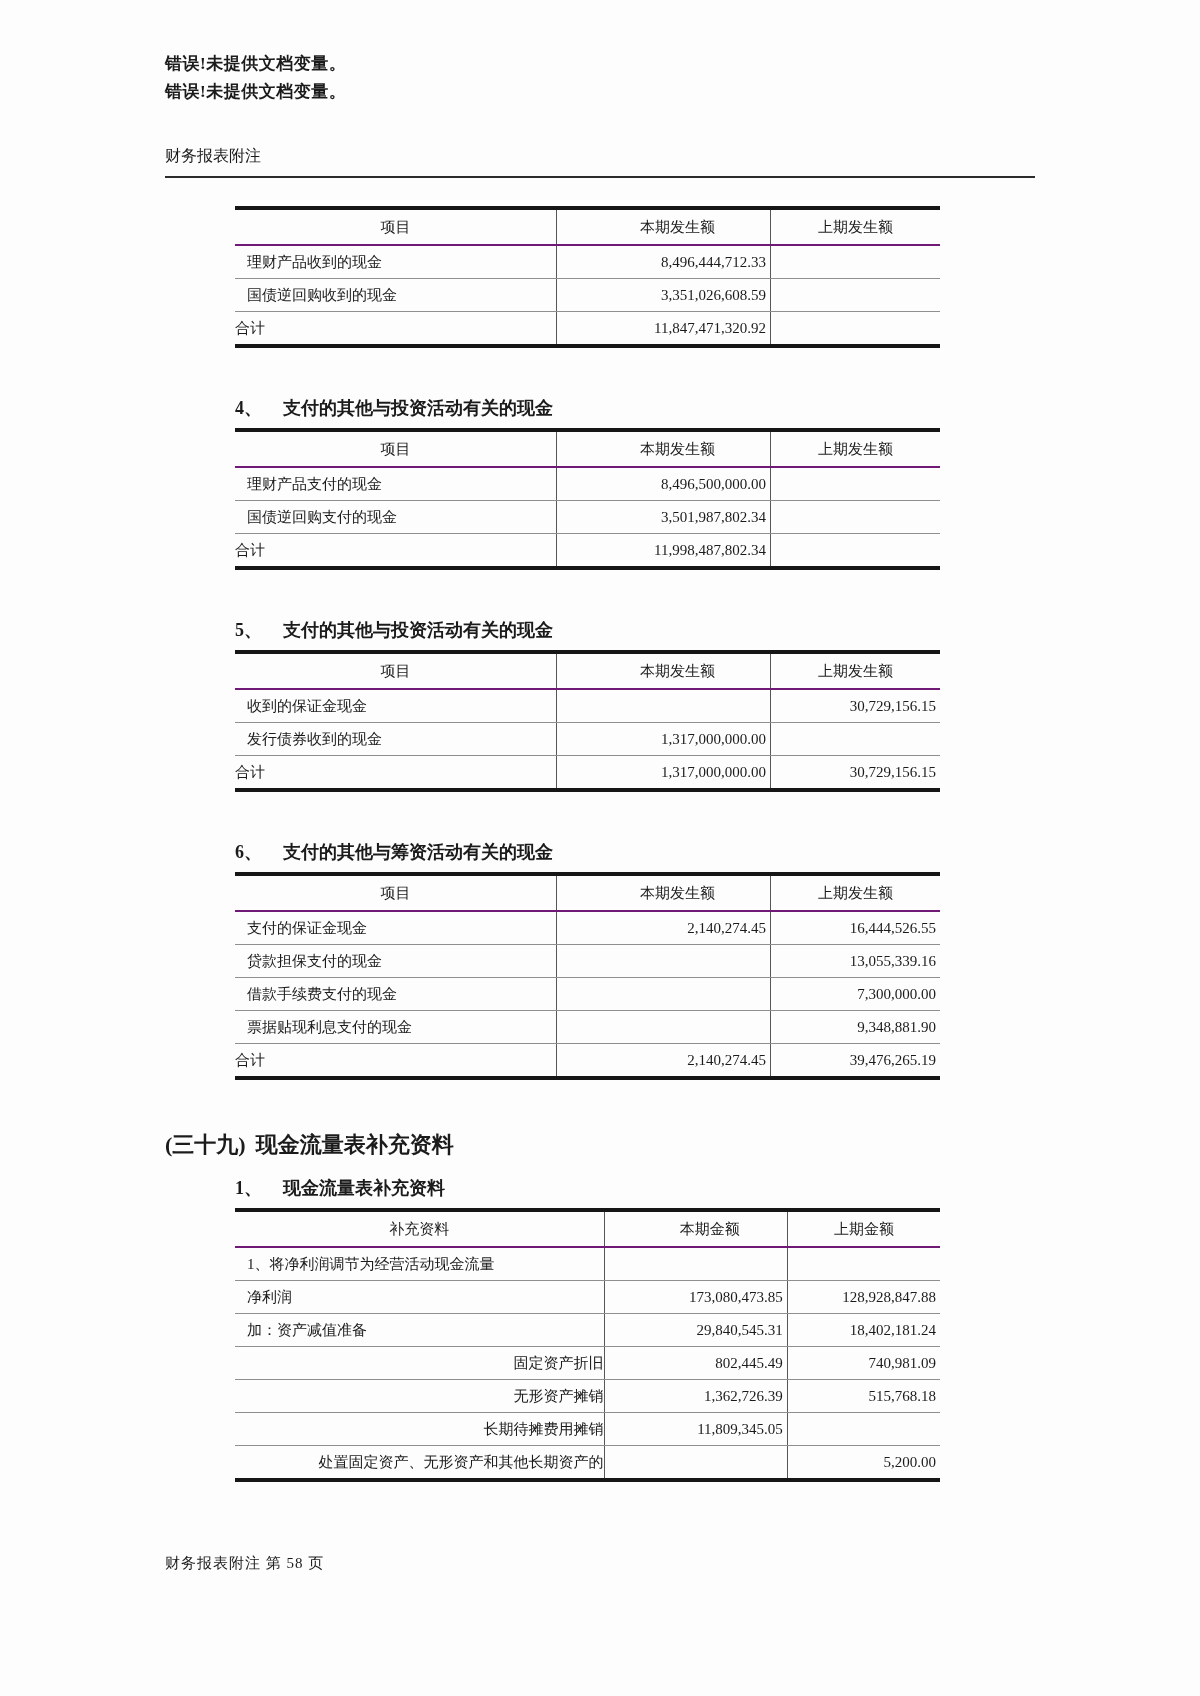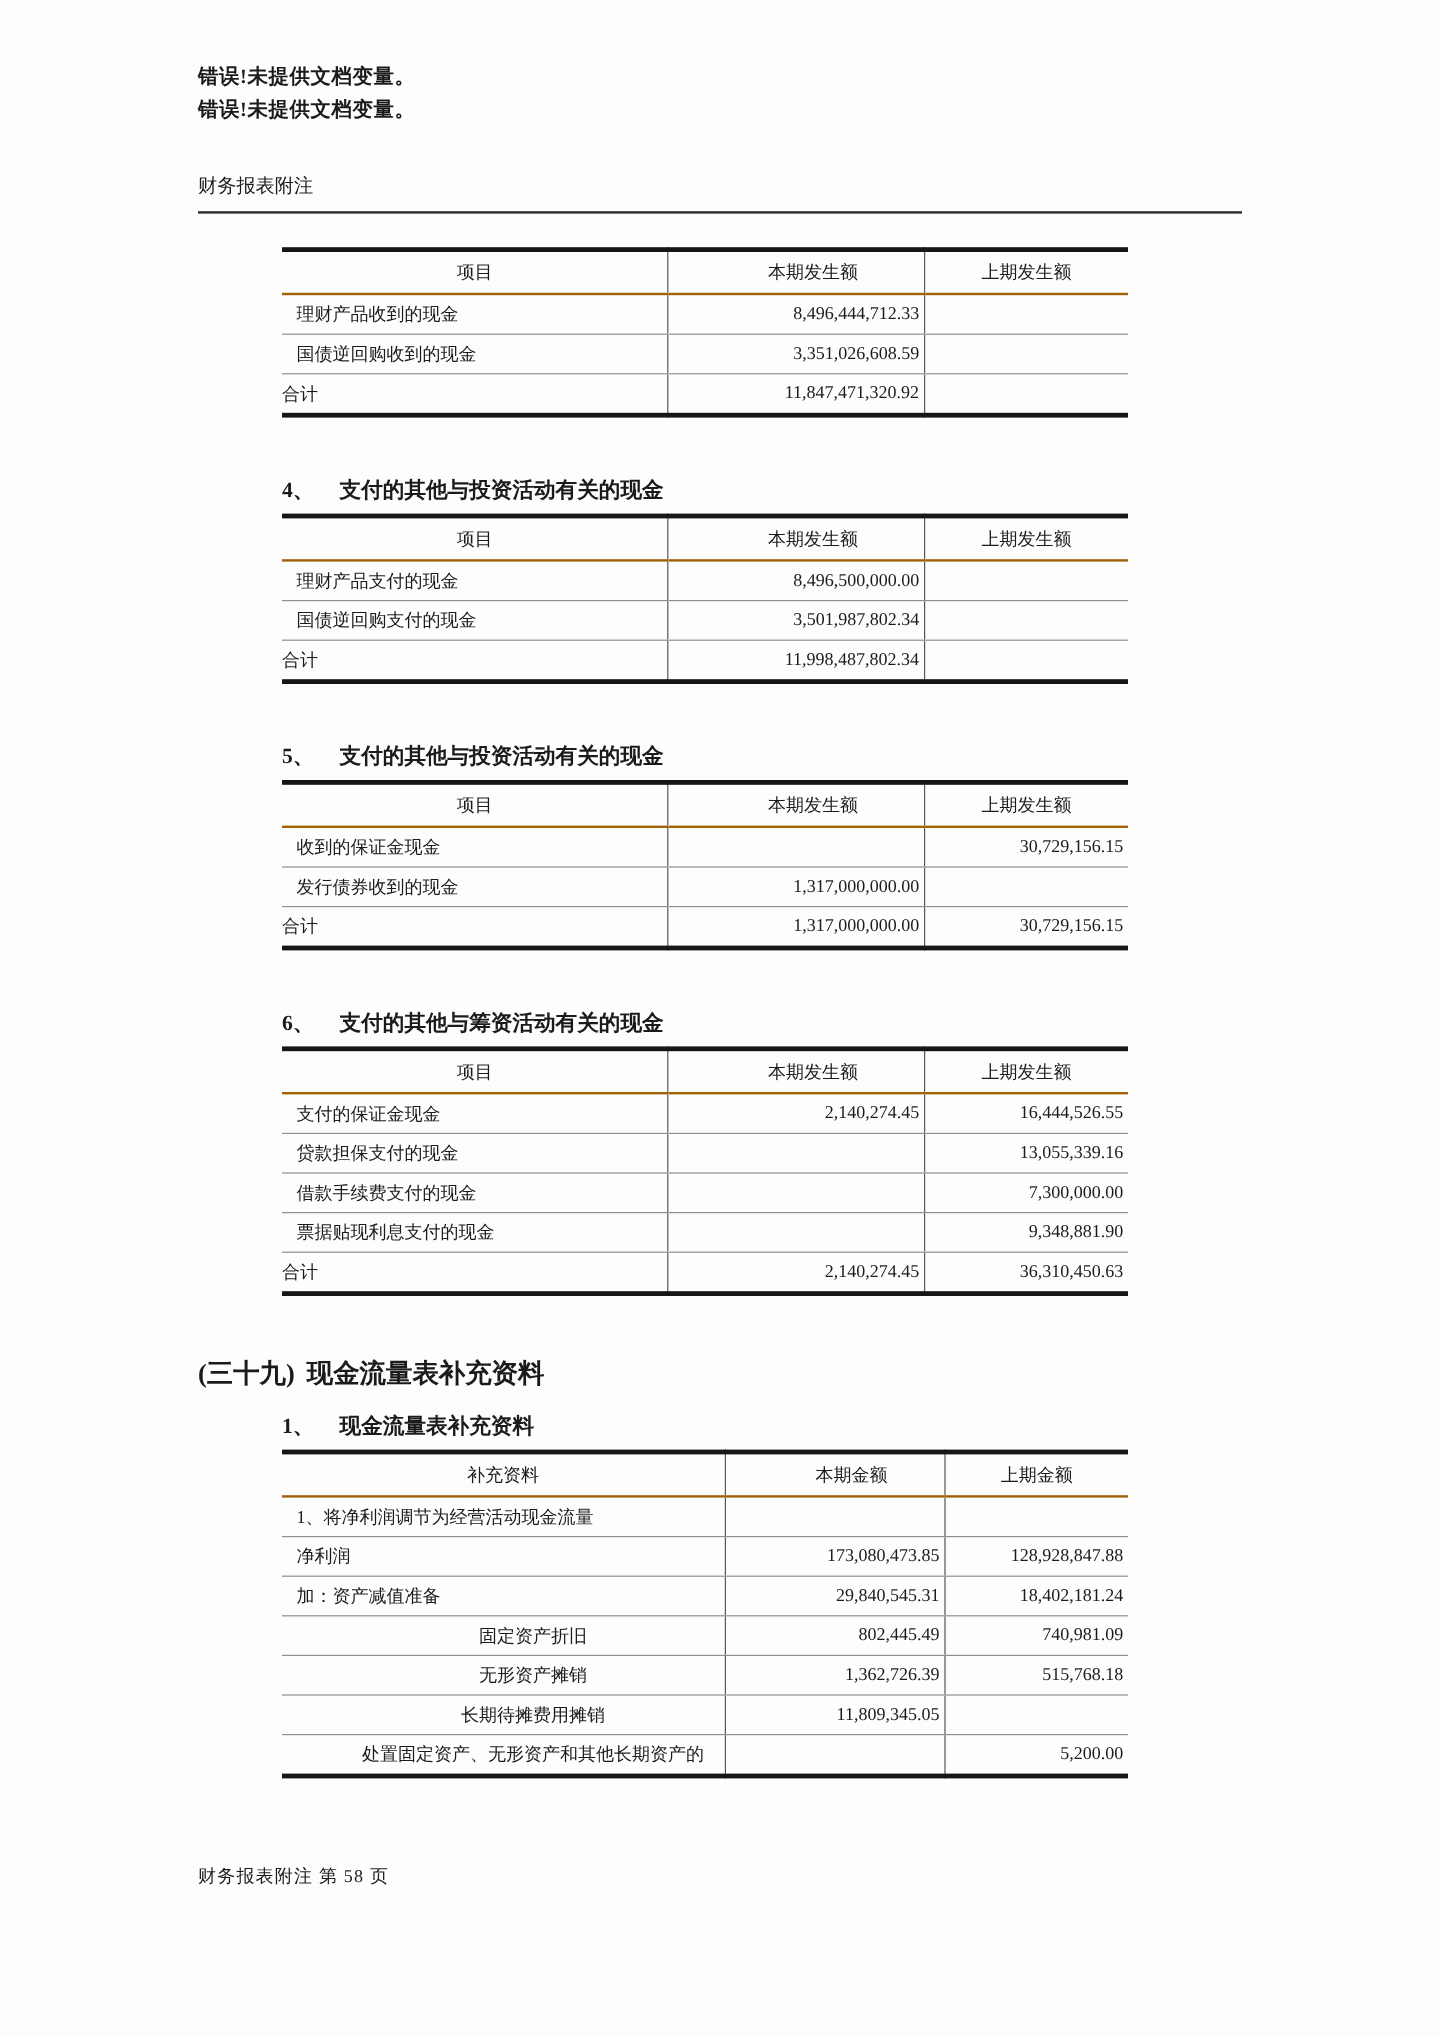--- a/index.html
+++ b/index.html
@@ -49,7 +49,7 @@
   }
   .fin th {
     height: 34px; font-size: 15px; text-align: center;
-    border-bottom: 2px solid #a16207;
+    border-bottom: 2px solid #701a75;
   }
   .fin td {
     height: 32px; font-size: 15px;

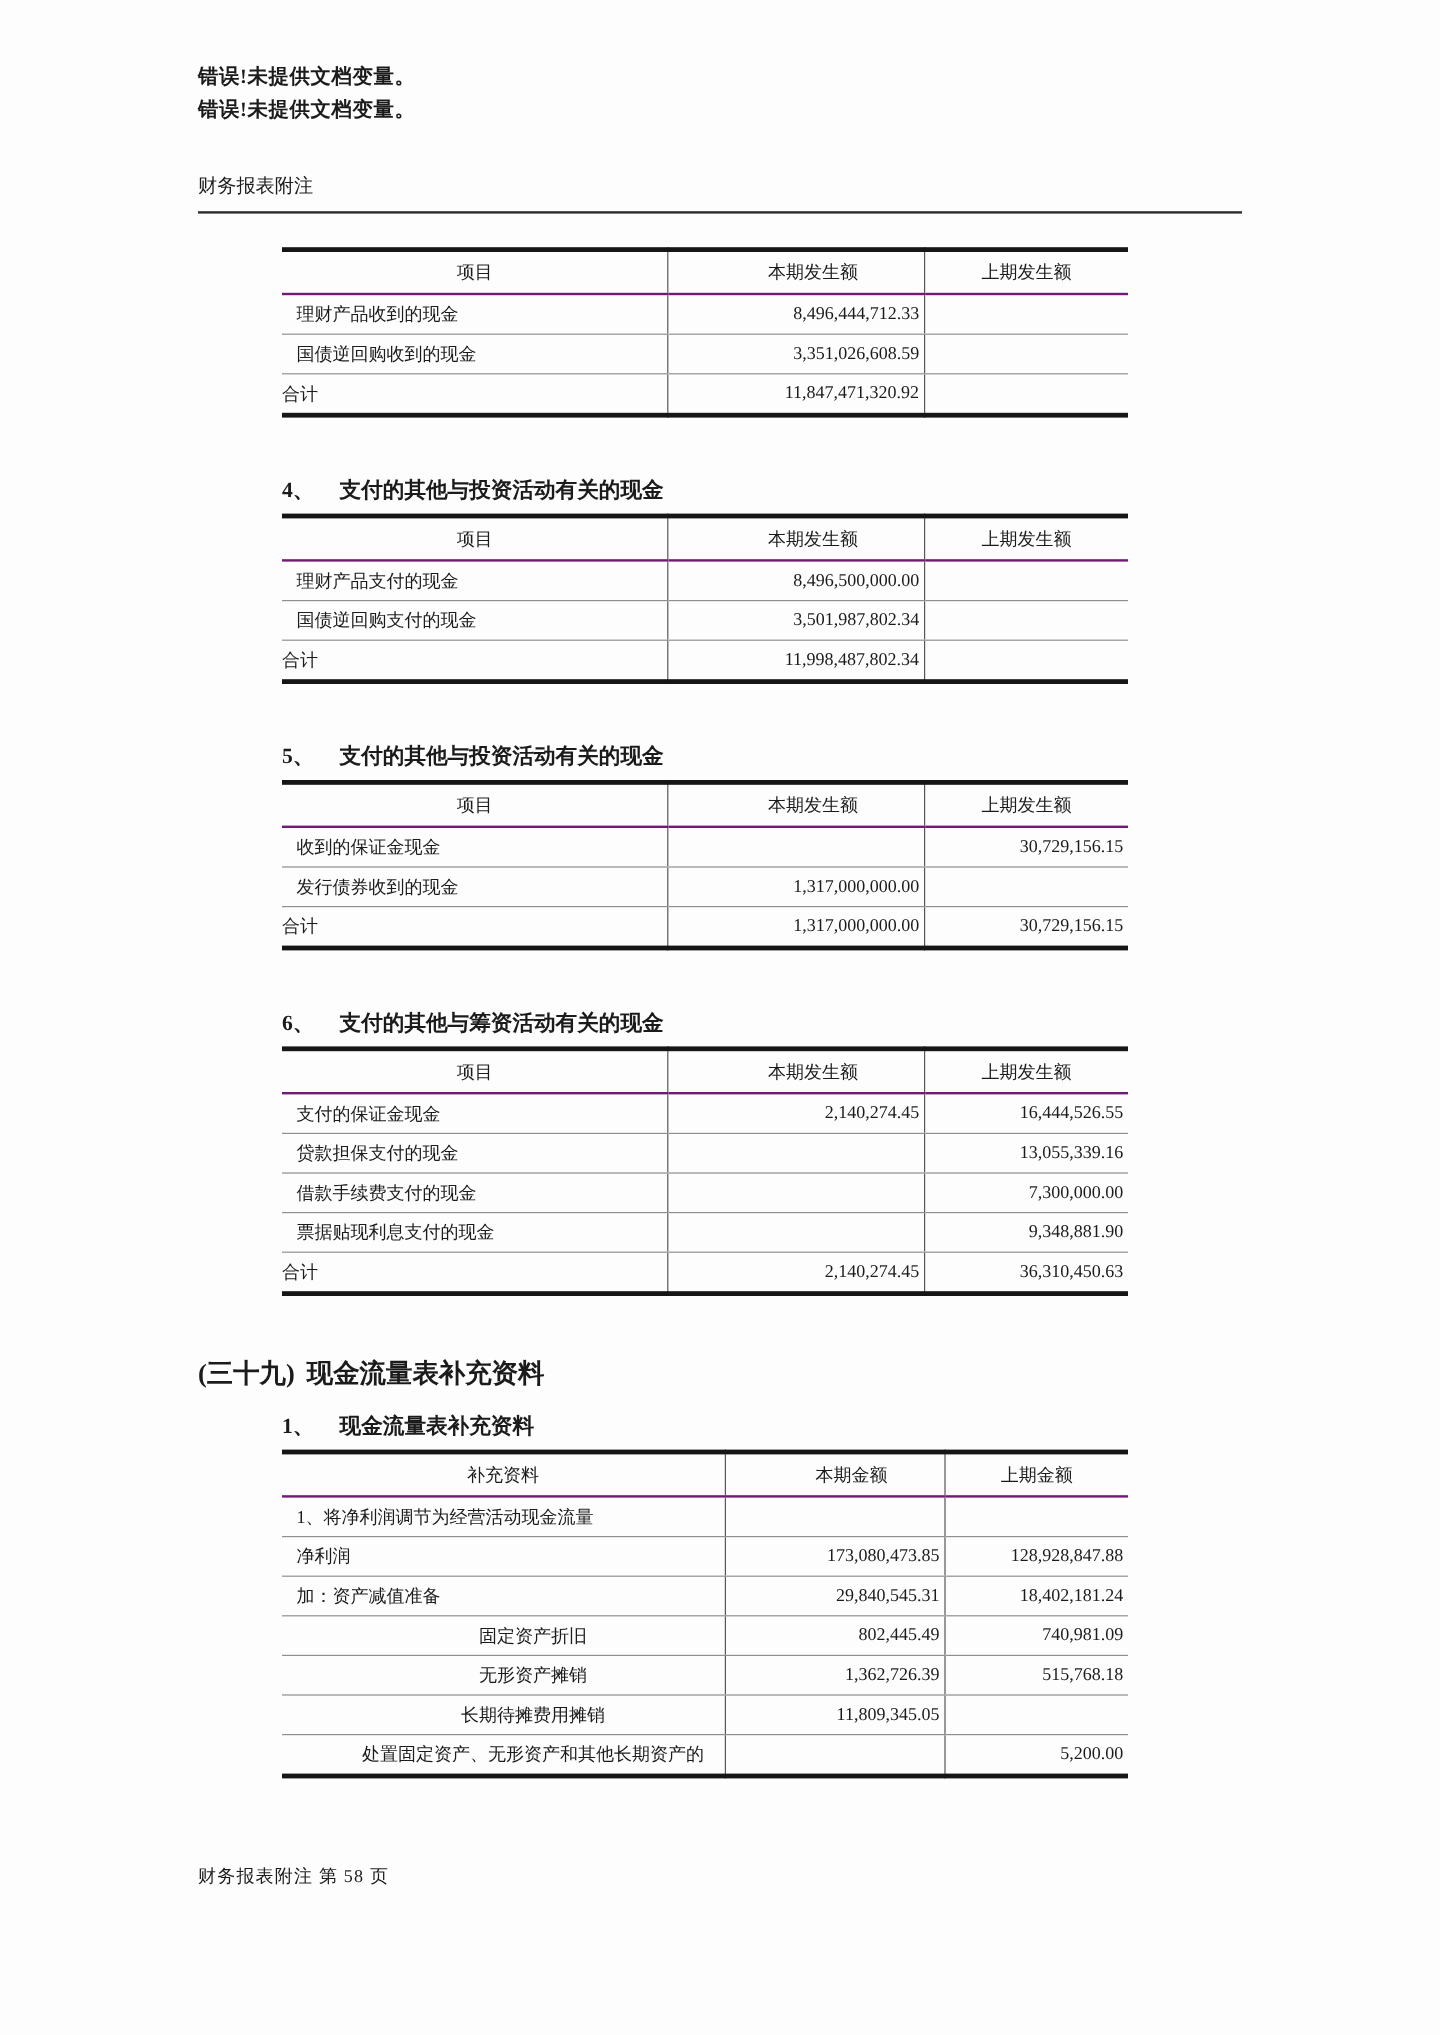--- a/index.html
+++ b/index.html
@@ -215,7 +215,7 @@
           <tr class="sum">
             <td>合计</td>
             <td>2,140,274.45</td>
-            <td>36,310,450.63</td>
+            <td>39,476,265.19</td>
           </tr>
         </tbody>
       </table>

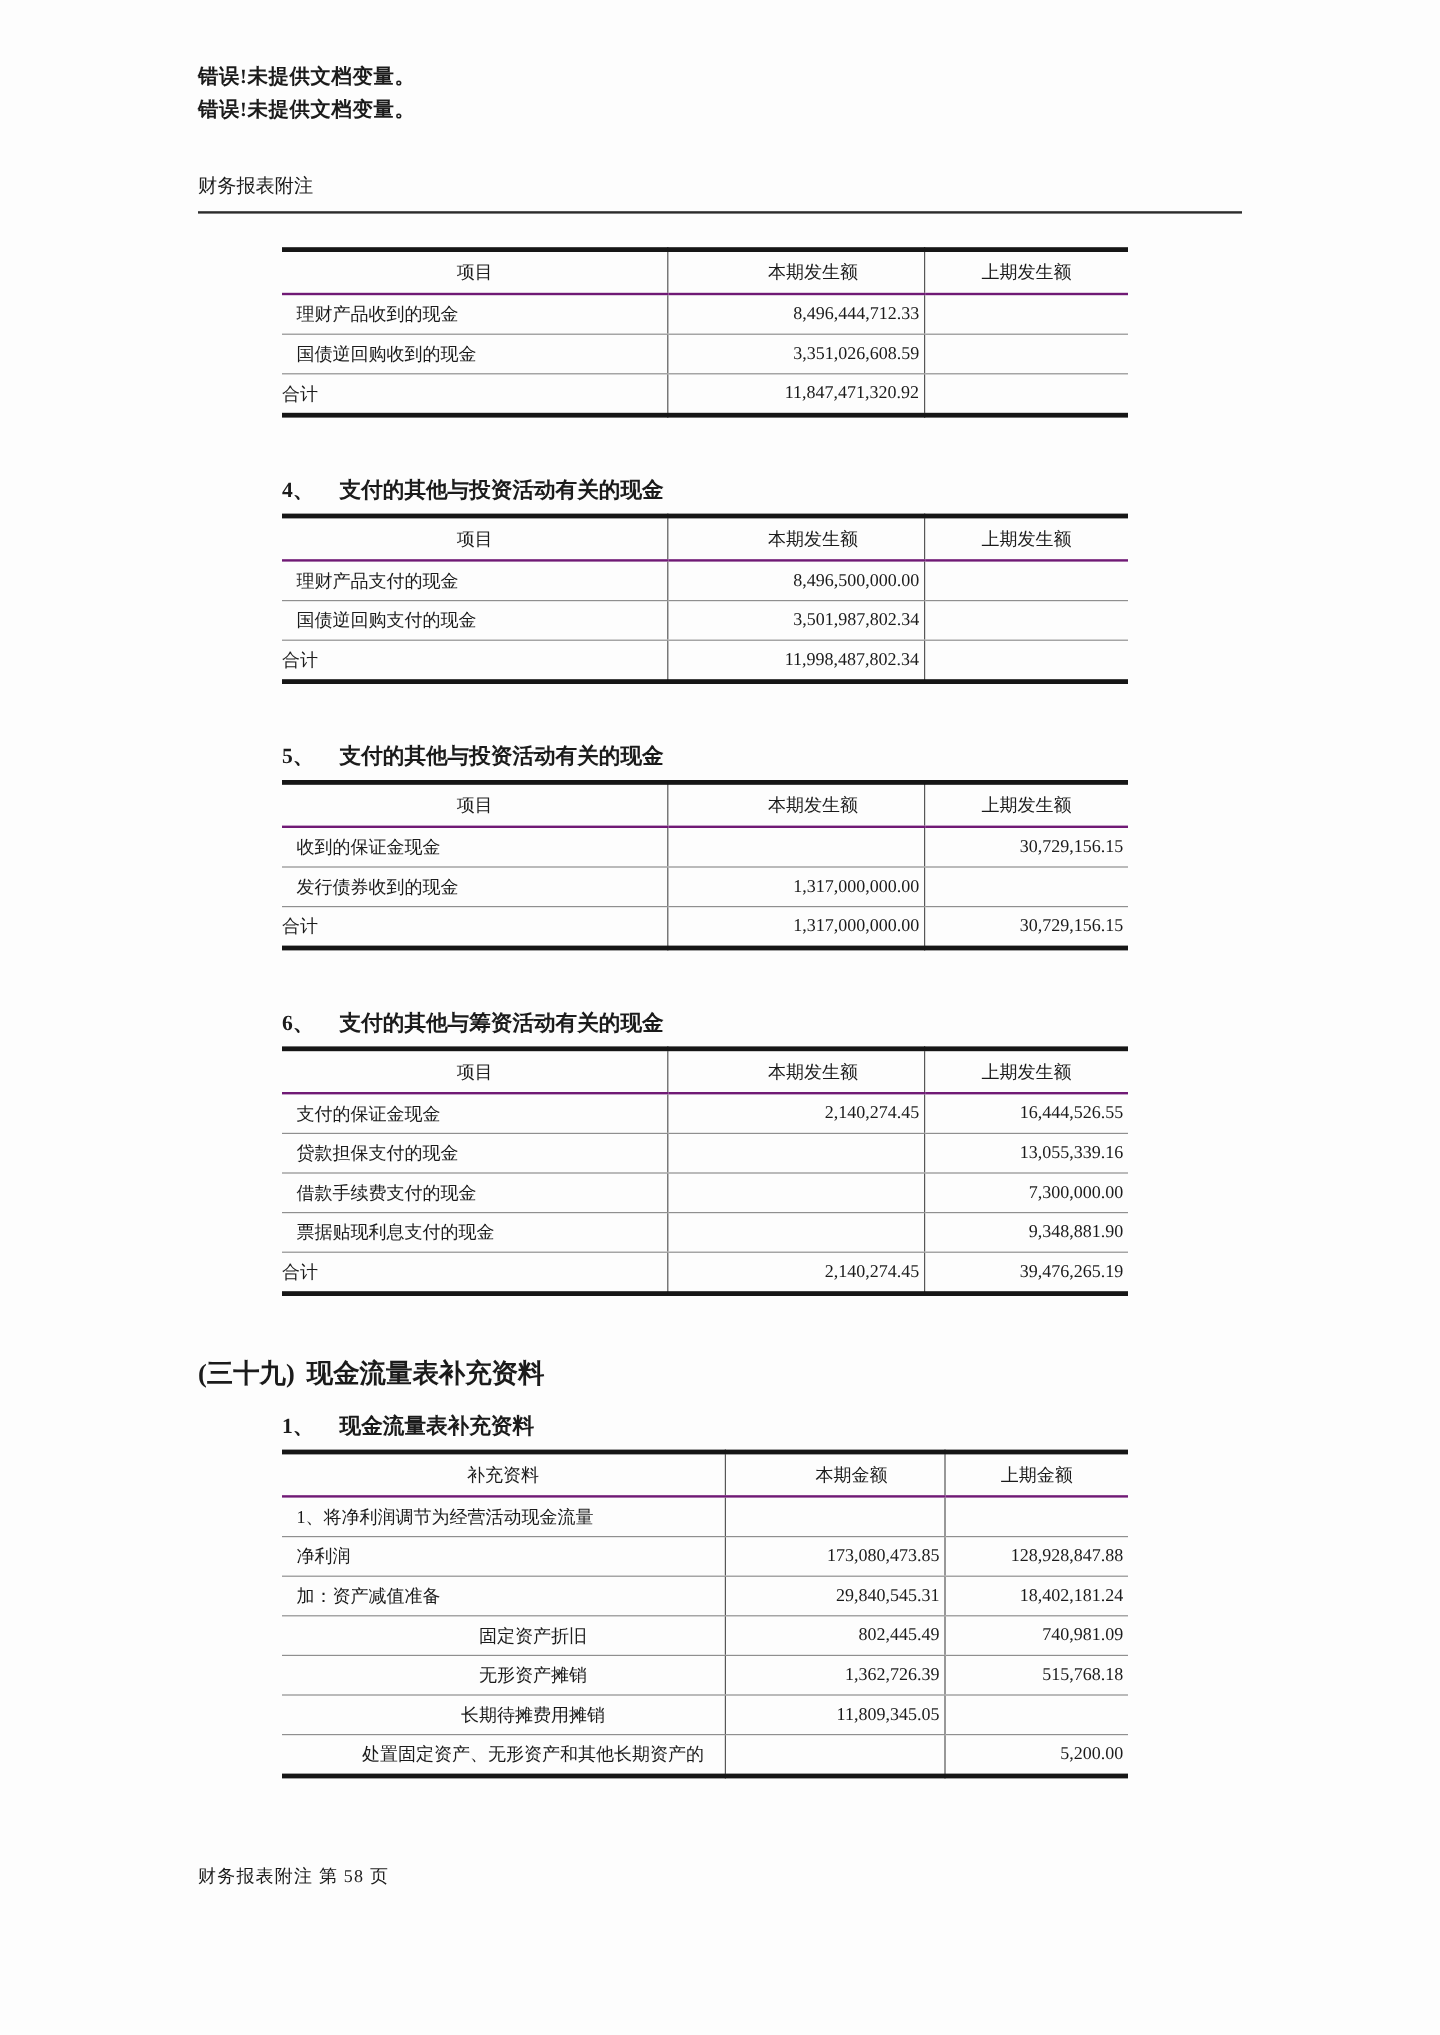--- a/index.html
+++ b/index.html
@@ -68,7 +68,7 @@
     text-align: right; padding-right: 4px;
   }
   .fin tr.item td:first-child { text-align: left; padding-left: 12px; }
-  .fin tr.indent td:first-child { text-align: center; padding-left: 50px; margin-top: 22px; }
+  .fin tr.indent td:first-child { text-align: right; padding-left: 50px; margin-top: 22px; }
   .fin tr.sum td:first-child { text-align: left; }
 
   

